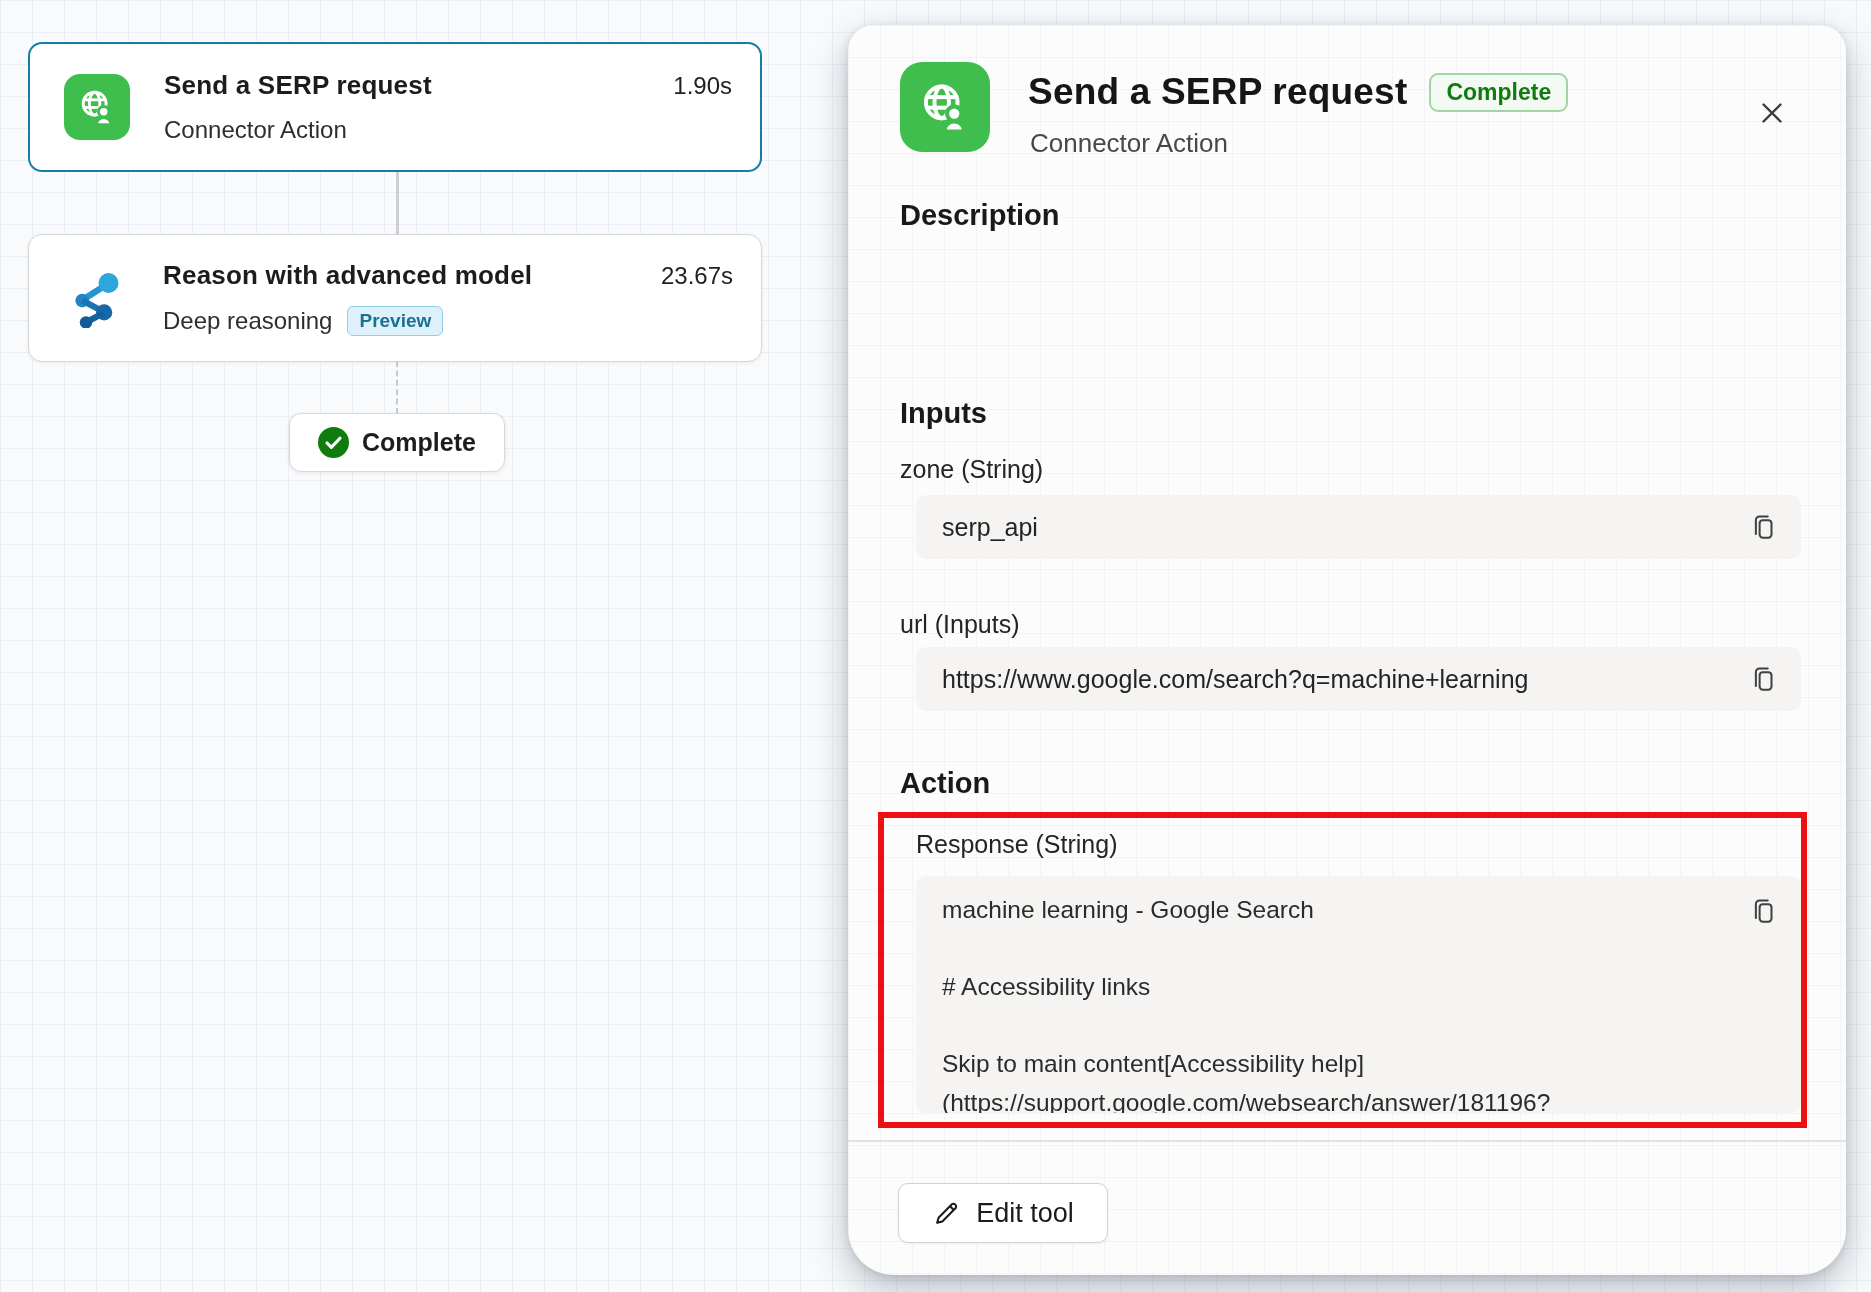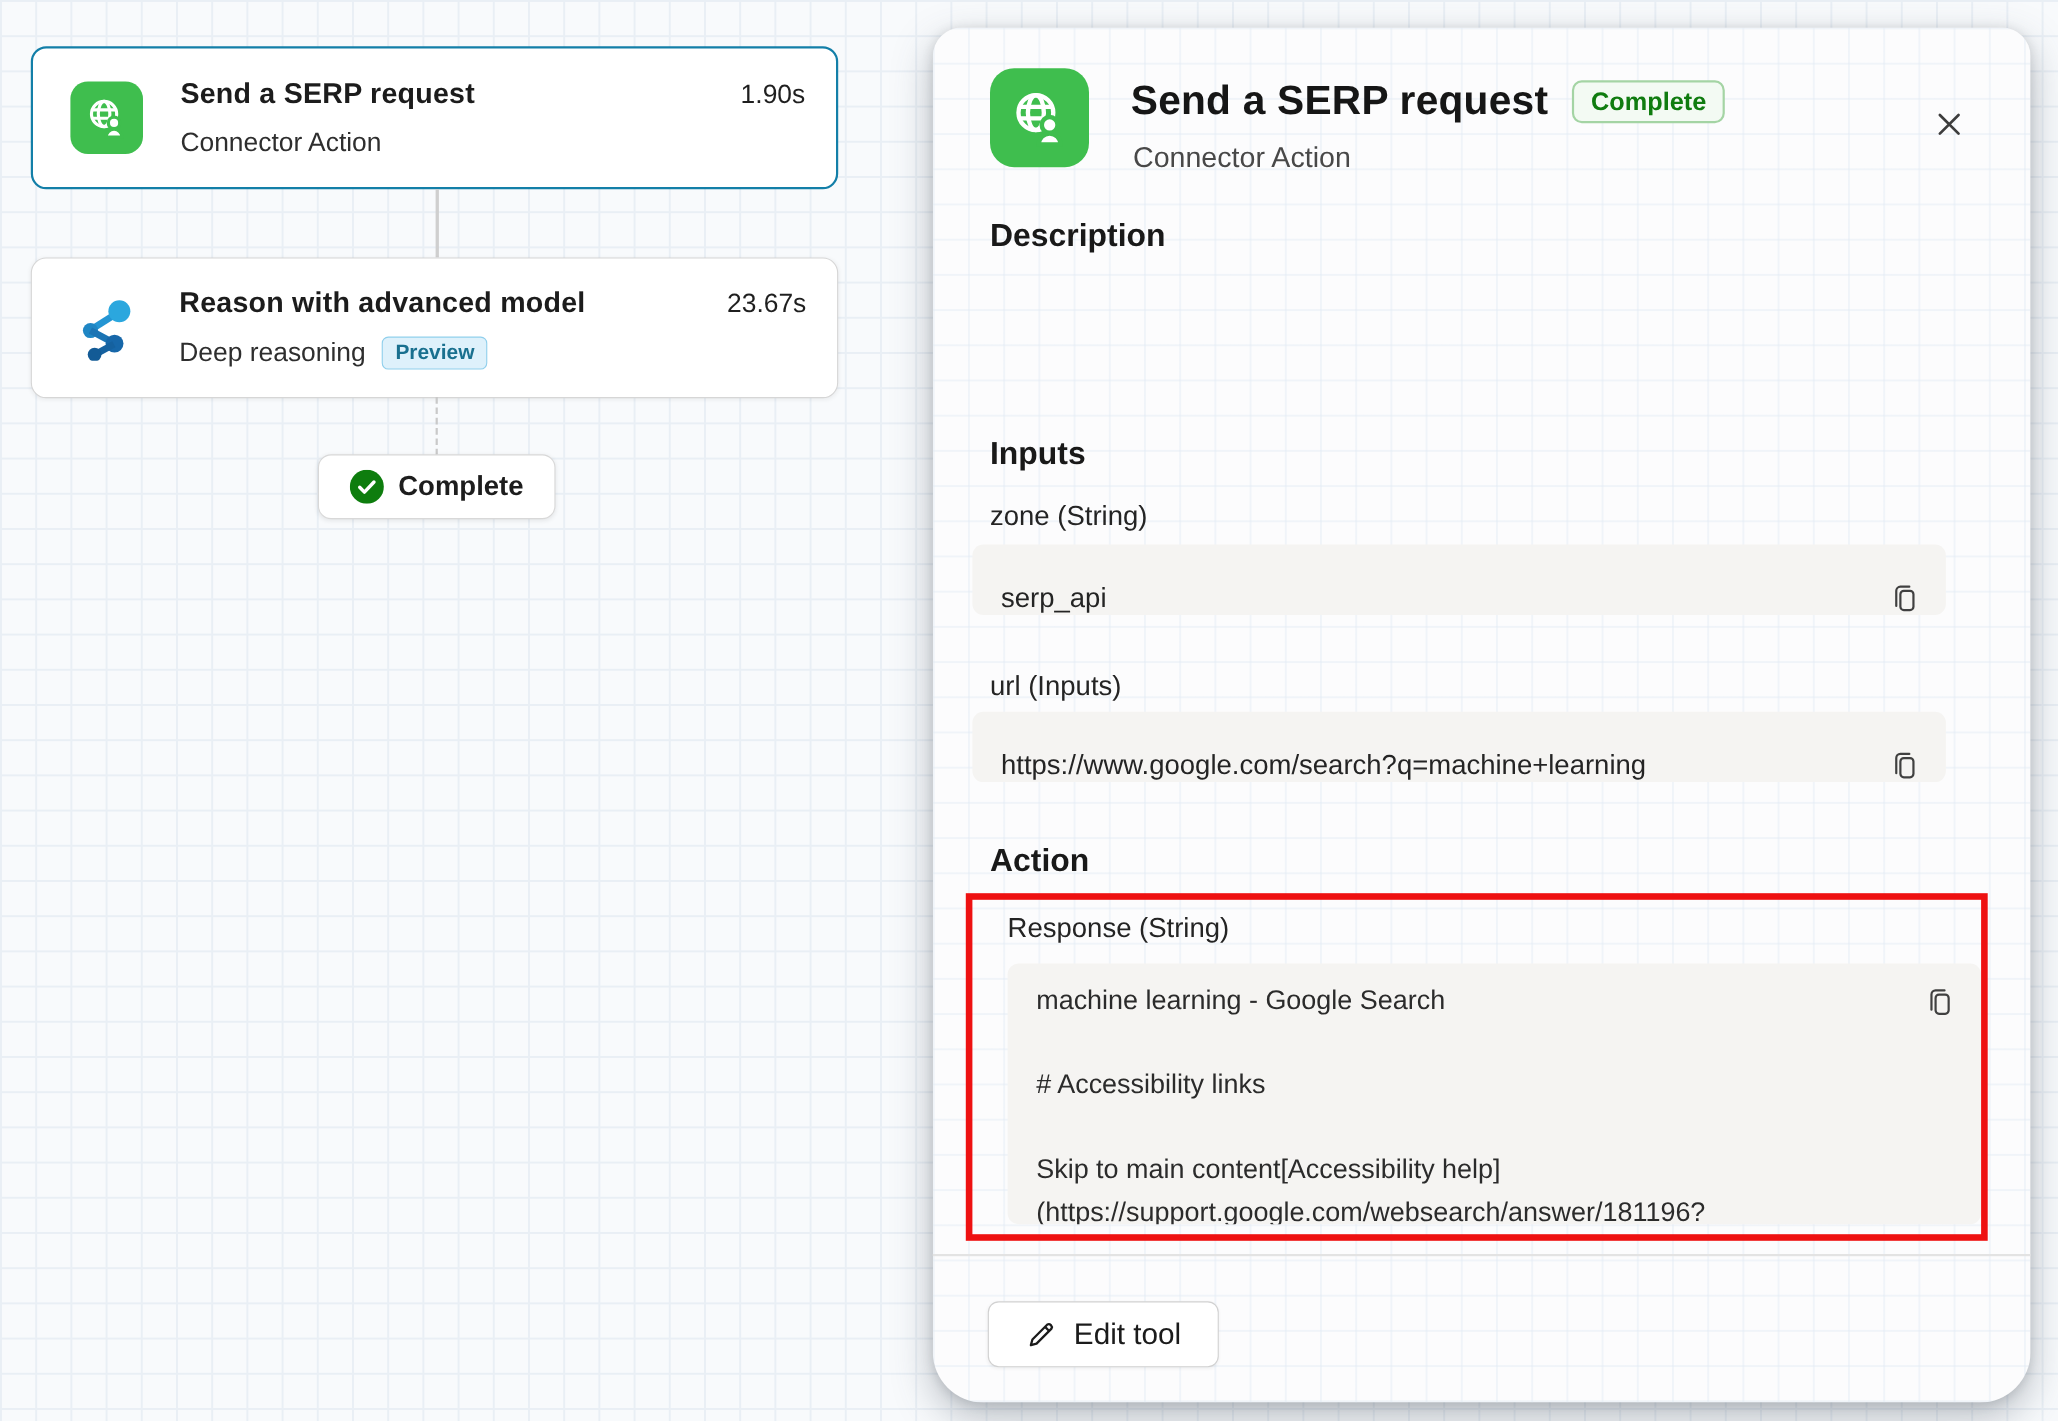--- a/index.html
+++ b/index.html
@@ -81,9 +81,9 @@
 
   .field-label { left:52px; font-size:25px; color:#242424; }
   .value-box {
-    left:36px; width:885px; height:64px;
+    left:68px; width:885px; height:64px;
     background:#f5f4f2; border-radius:10px;
-    display:flex; align-items:flex-end; padding:0 22px 0 26px;
+    display:flex; align-items:center; padding:0 22px 0 26px;
     font-size:25px; color:#242424;
   }
   .copy-btn { margin-left:auto; background:none; border:none; cursor:pointer; display:flex; }

